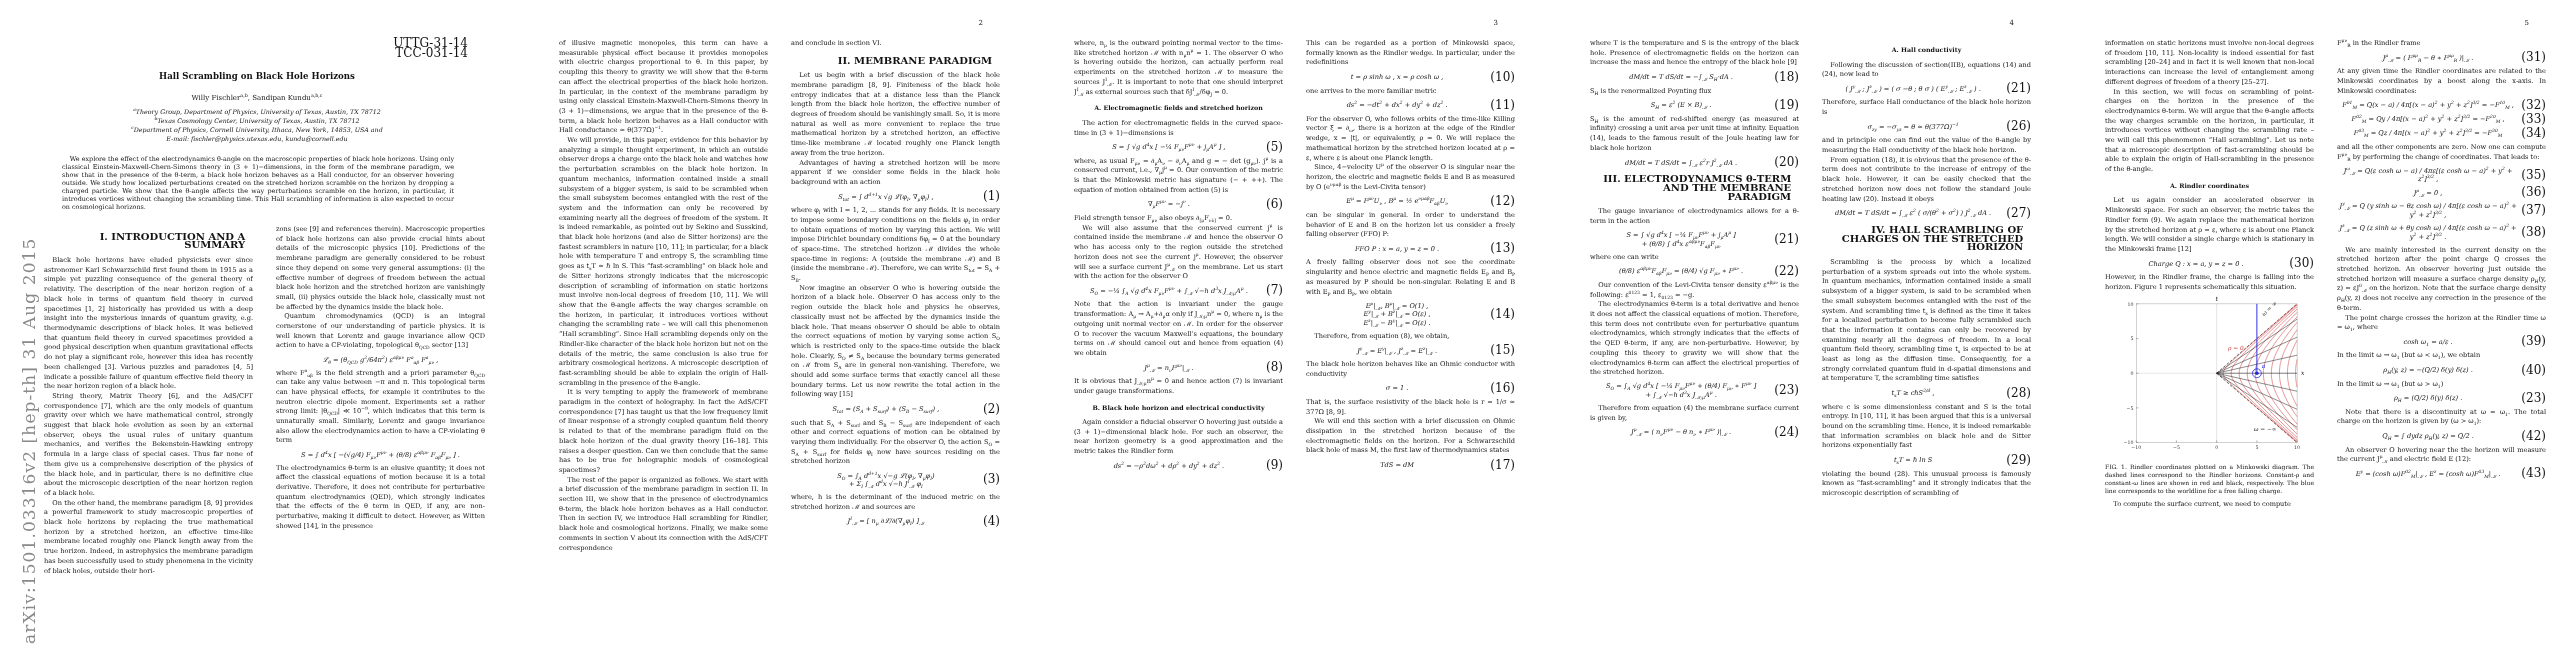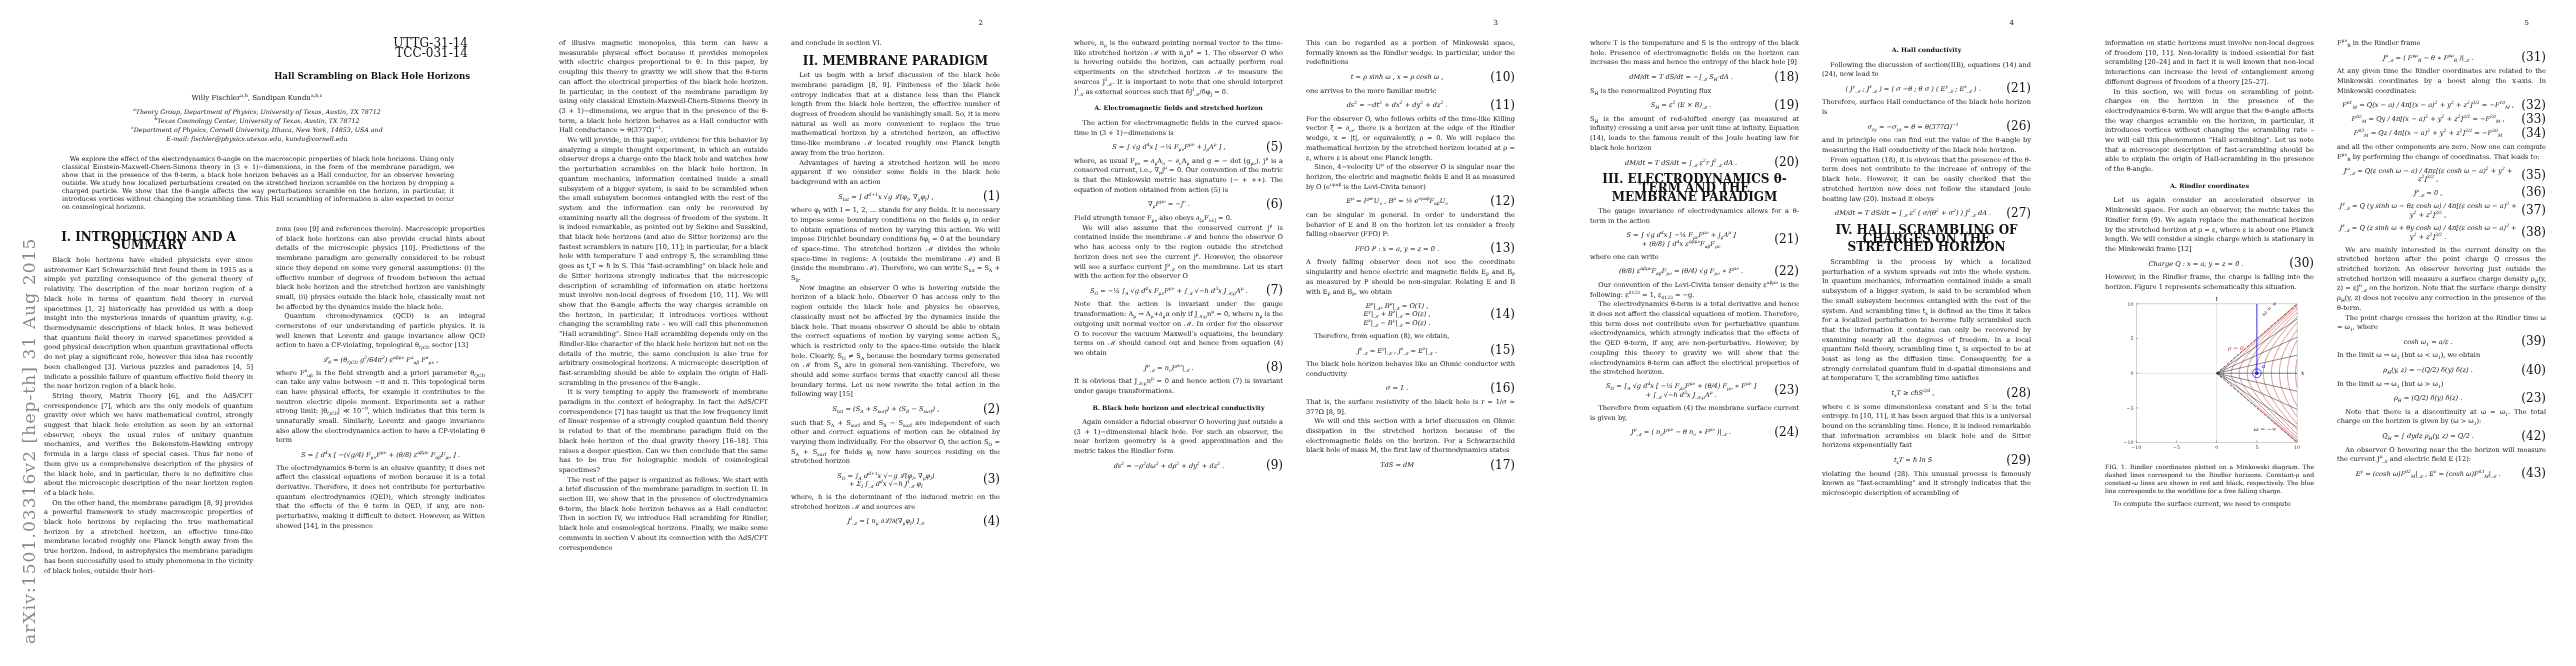--- a/index.html
+++ b/index.html
@@ -23,7 +23,7 @@
   .pncol{top:39px;height:624px;}
   .par{margin:0;text-indent:8.3px;}
   .par.noind{text-indent:0;}
-  .sechead{font-weight:bold;text-align:center;margin:7.8px 7.8px 6.1px;font-size:12px;line-height:8.6px;}
+  .sechead{font-weight:bold;text-align:right;margin:7.8px 7.8px 6.1px;font-size:10px;line-height:8.6px;}
   .subhead{font-weight:bold;text-align:center;margin:7.2px 2.2px 6.1px;font-size:6.3px;line-height:8.3px;}
   .eq{display:flex;align-items:center;margin:4.4px 0;}
   .eqb{flex:1;text-align:center;font-style:italic;line-height:8.6px;font-size:6.6px;}

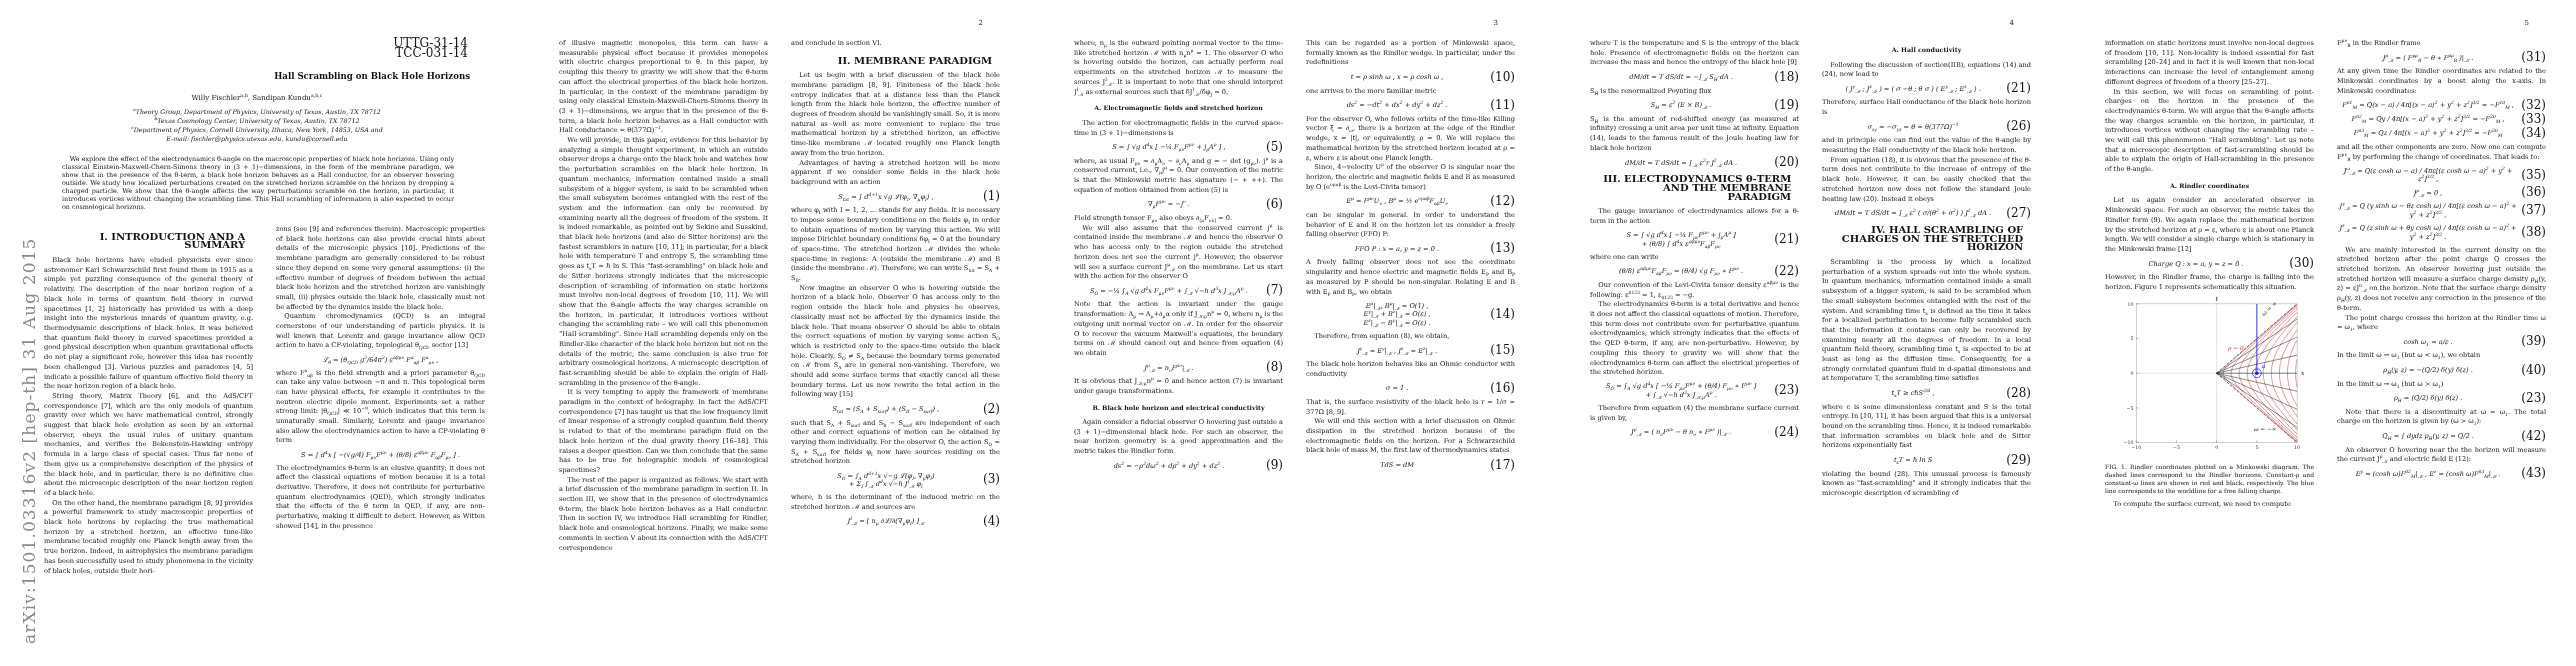--- a/index.html
+++ b/index.html
@@ -10,7 +10,7 @@
   .watermark{position:absolute;left:19px;top:644px;transform:rotate(-90deg);transform-origin:0 0;
              white-space:nowrap;font-size:17px;letter-spacing:1.1px;color:#8a8a8a;}
   .repnums{position:absolute;top:39px;left:233px;right:47px;text-align:right;font-size:12px;line-height:9.7px;}
-  .title{position:absolute;top:71px;left:44px;width:426px;text-align:right;font-weight:bold;font-size:8.6px;}
+  .title{position:absolute;top:71px;left:44px;width:426px;text-align:center;font-weight:bold;font-size:8.6px;}
   .authors{position:absolute;top:94px;left:44px;width:426px;text-align:center;font-size:7px;}
   .affils{position:absolute;top:107px;left:44px;width:426px;text-align:center;font-style:italic;
           font-size:6.3px;line-height:9px;}

